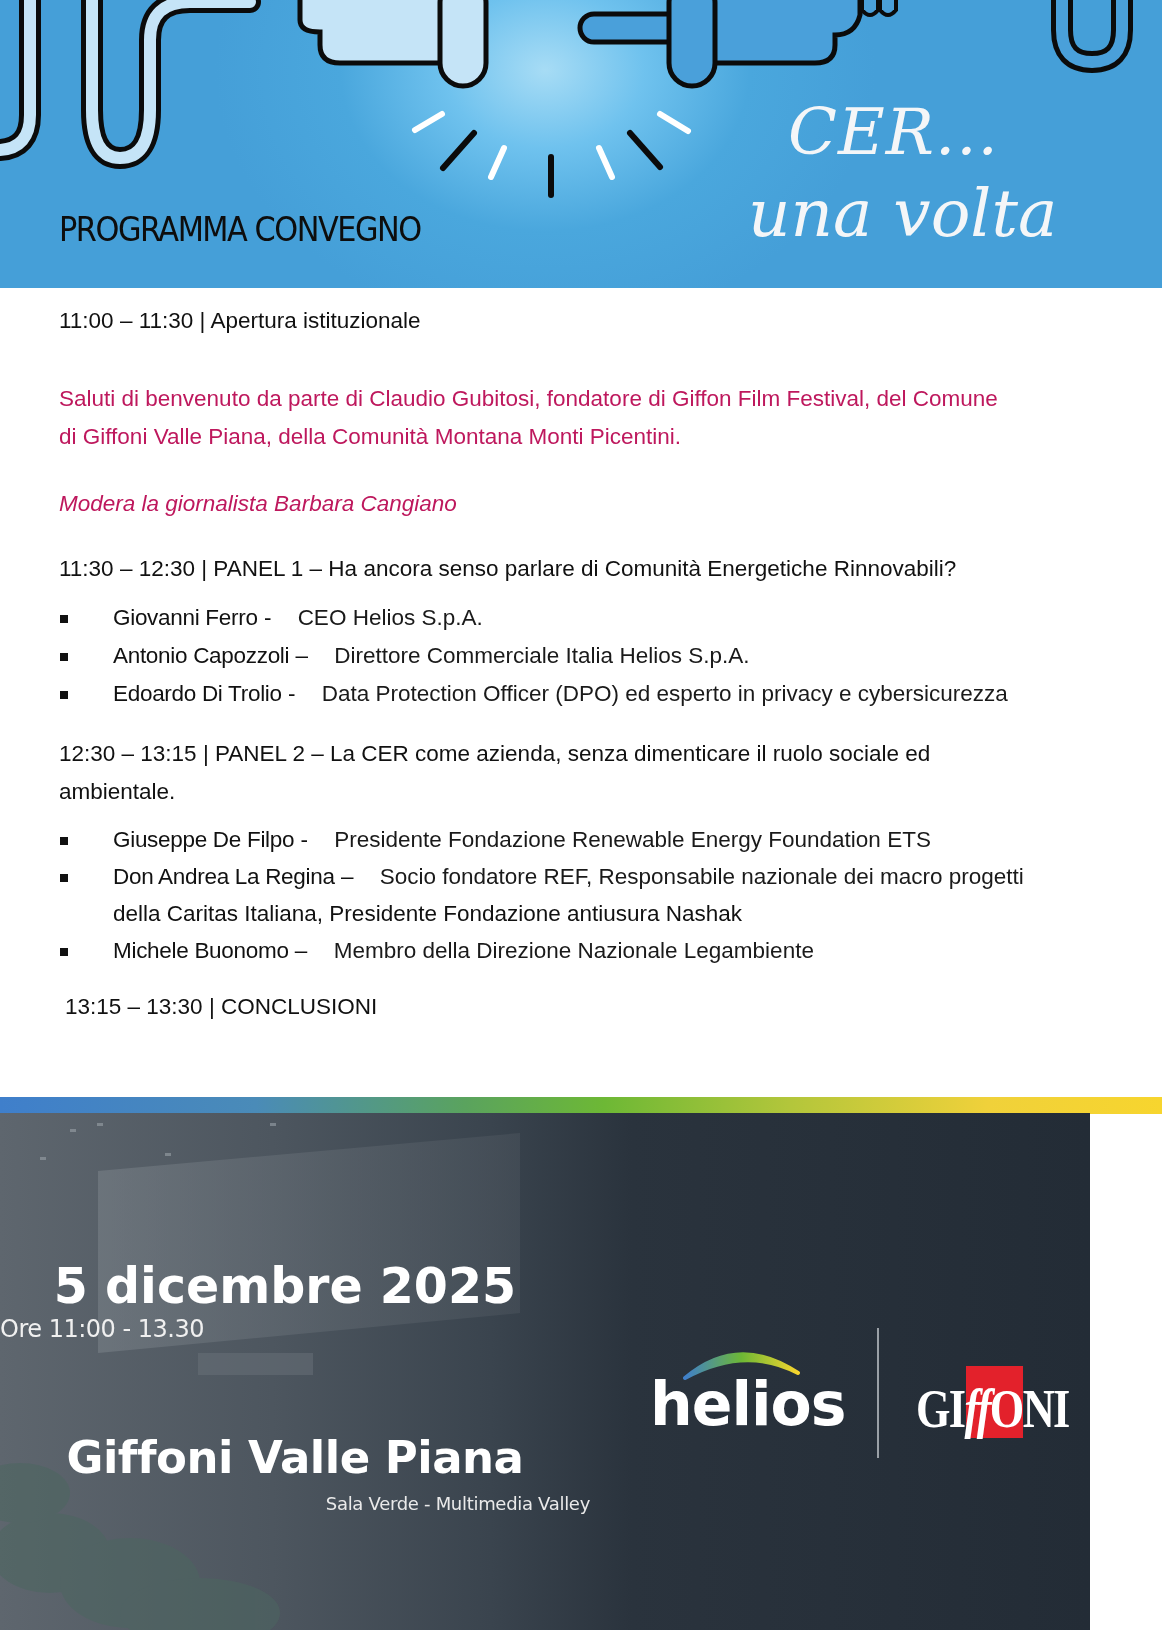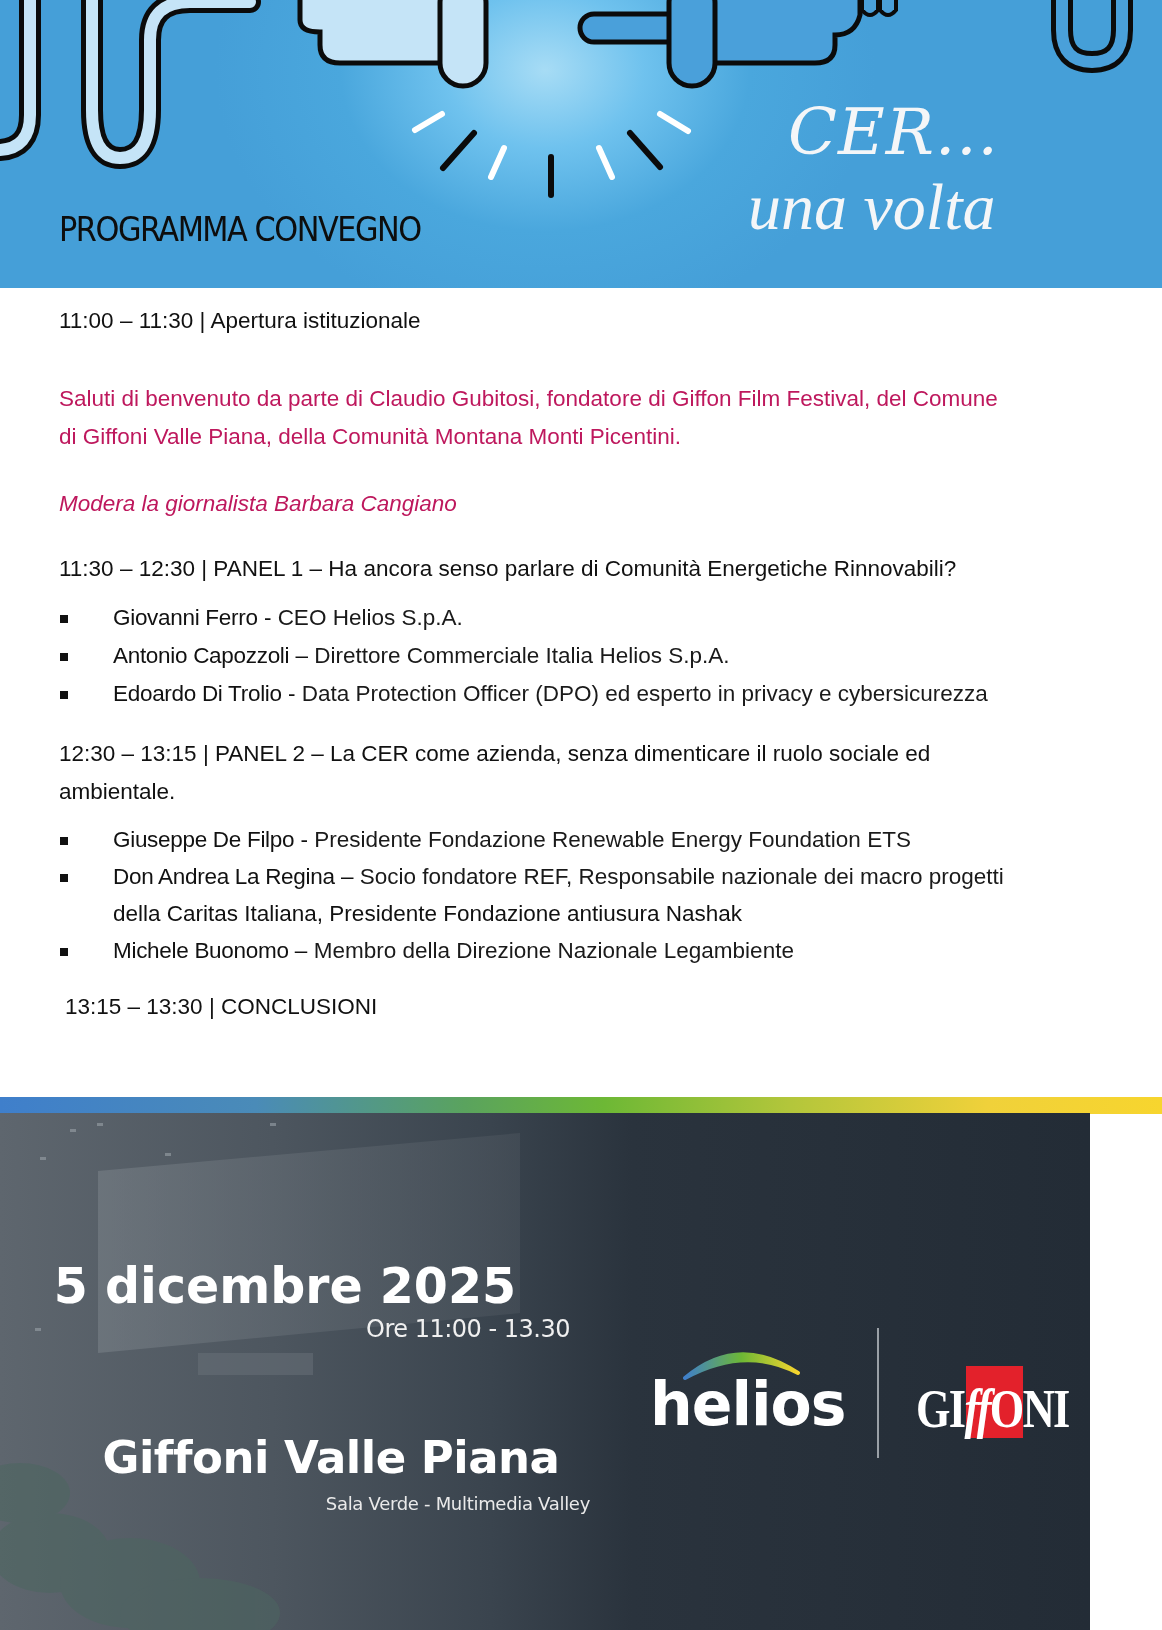--- a/index.html
+++ b/index.html
@@ -23,7 +23,7 @@
       font-family: "DejaVu Serif", serif; font-style: italic; line-height: 1;
     }
     .title-script .l1 { display: block; font-size: 64px; letter-spacing: 1px; margin-left: 36px; }
-    .title-script .l2 { display: block; font-size: 66px; margin-top: 10px; margin-left: -4px; letter-spacing: 0px; font-family: Liberation Serif, serif; }
+    .title-script .l2 { display: block; font-size: 66px; margin-top: 17px; margin-left: -4px; letter-spacing: 0px; }
 
     
     .content { position: absolute; left: 59px; top: 0; width: 1060px; font-family: "Liberation Sans", sans-serif; font-size: 22.5px; color: #111; }

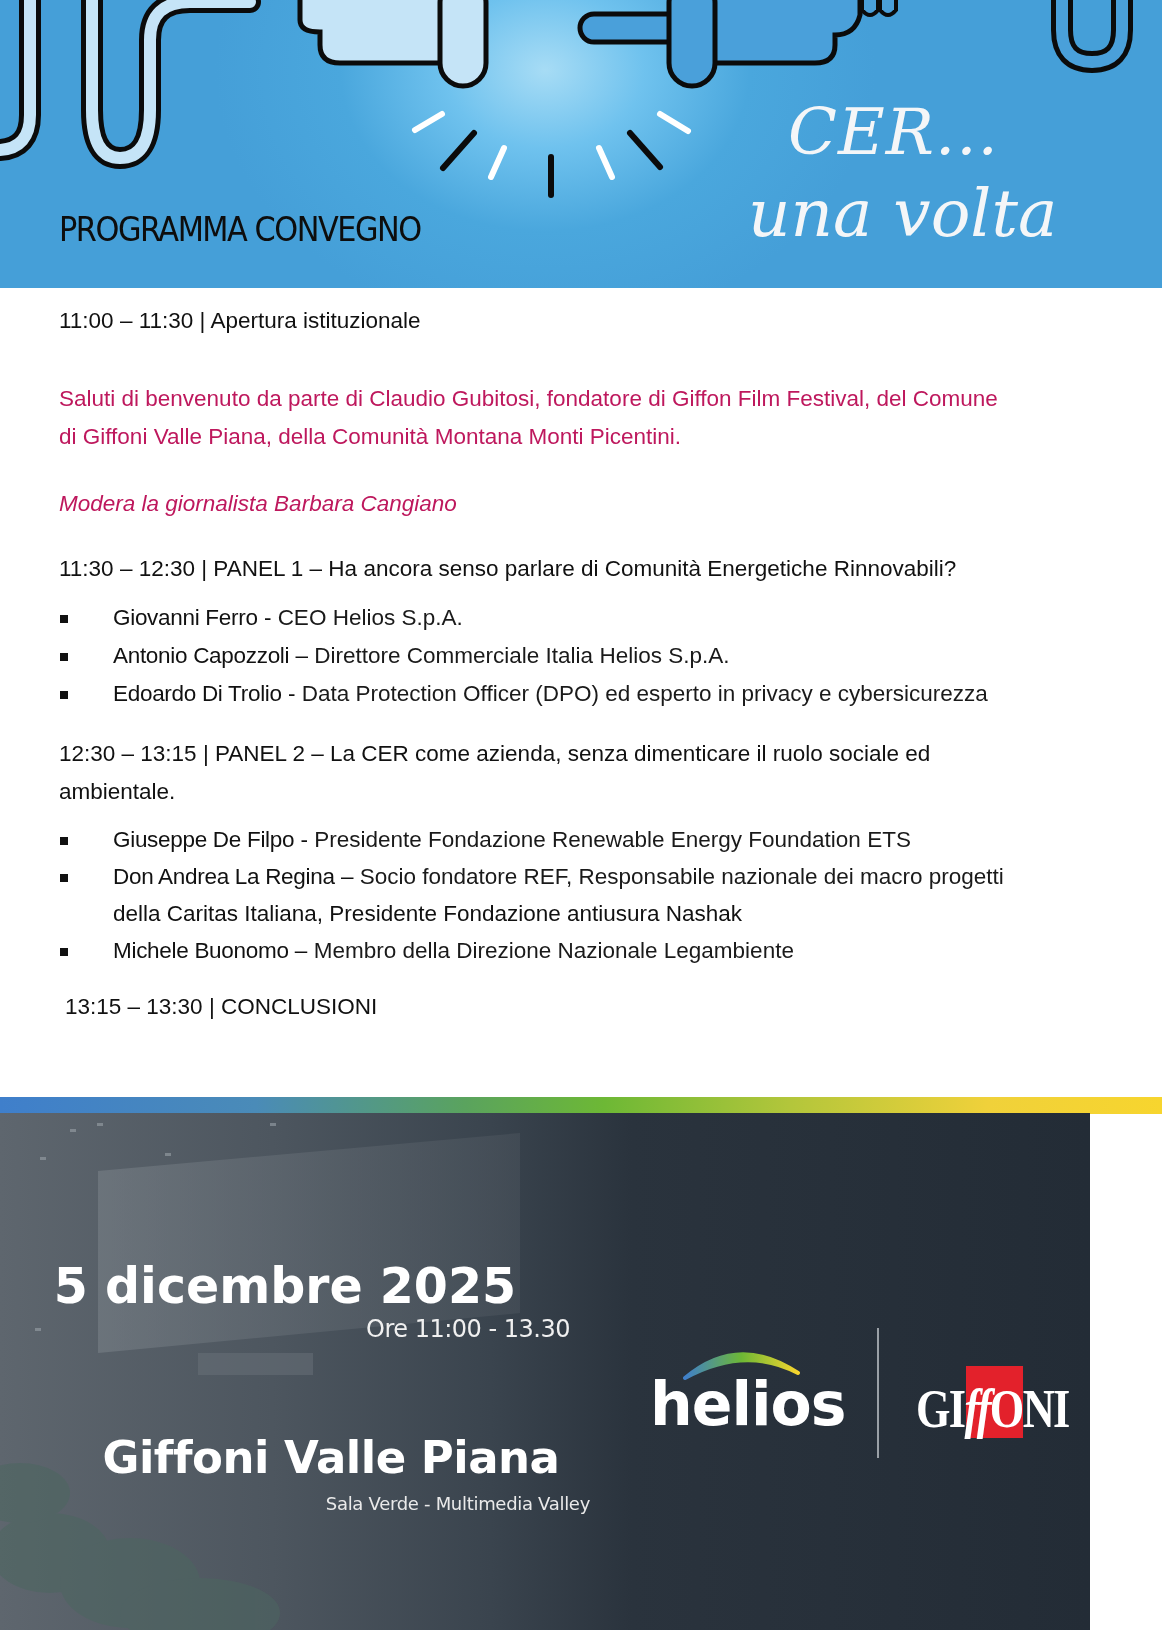--- a/index.html
+++ b/index.html
@@ -34,7 +34,7 @@
     .bullet-sq { position: absolute; left: 1px; top: 10px; width: 8px; height: 8px; background: #111; }
     .bullet-text { position: absolute; left: 54px; top: 0; white-space: nowrap; }
     .bullet-text .name { letter-spacing: -0.3px; }
-    .bullet-text .role { color: #1a1a1a; }
+    .bullet-text .role { color: #1a1a1a; margin-left: 20px; }
 
     
     .rainbow {

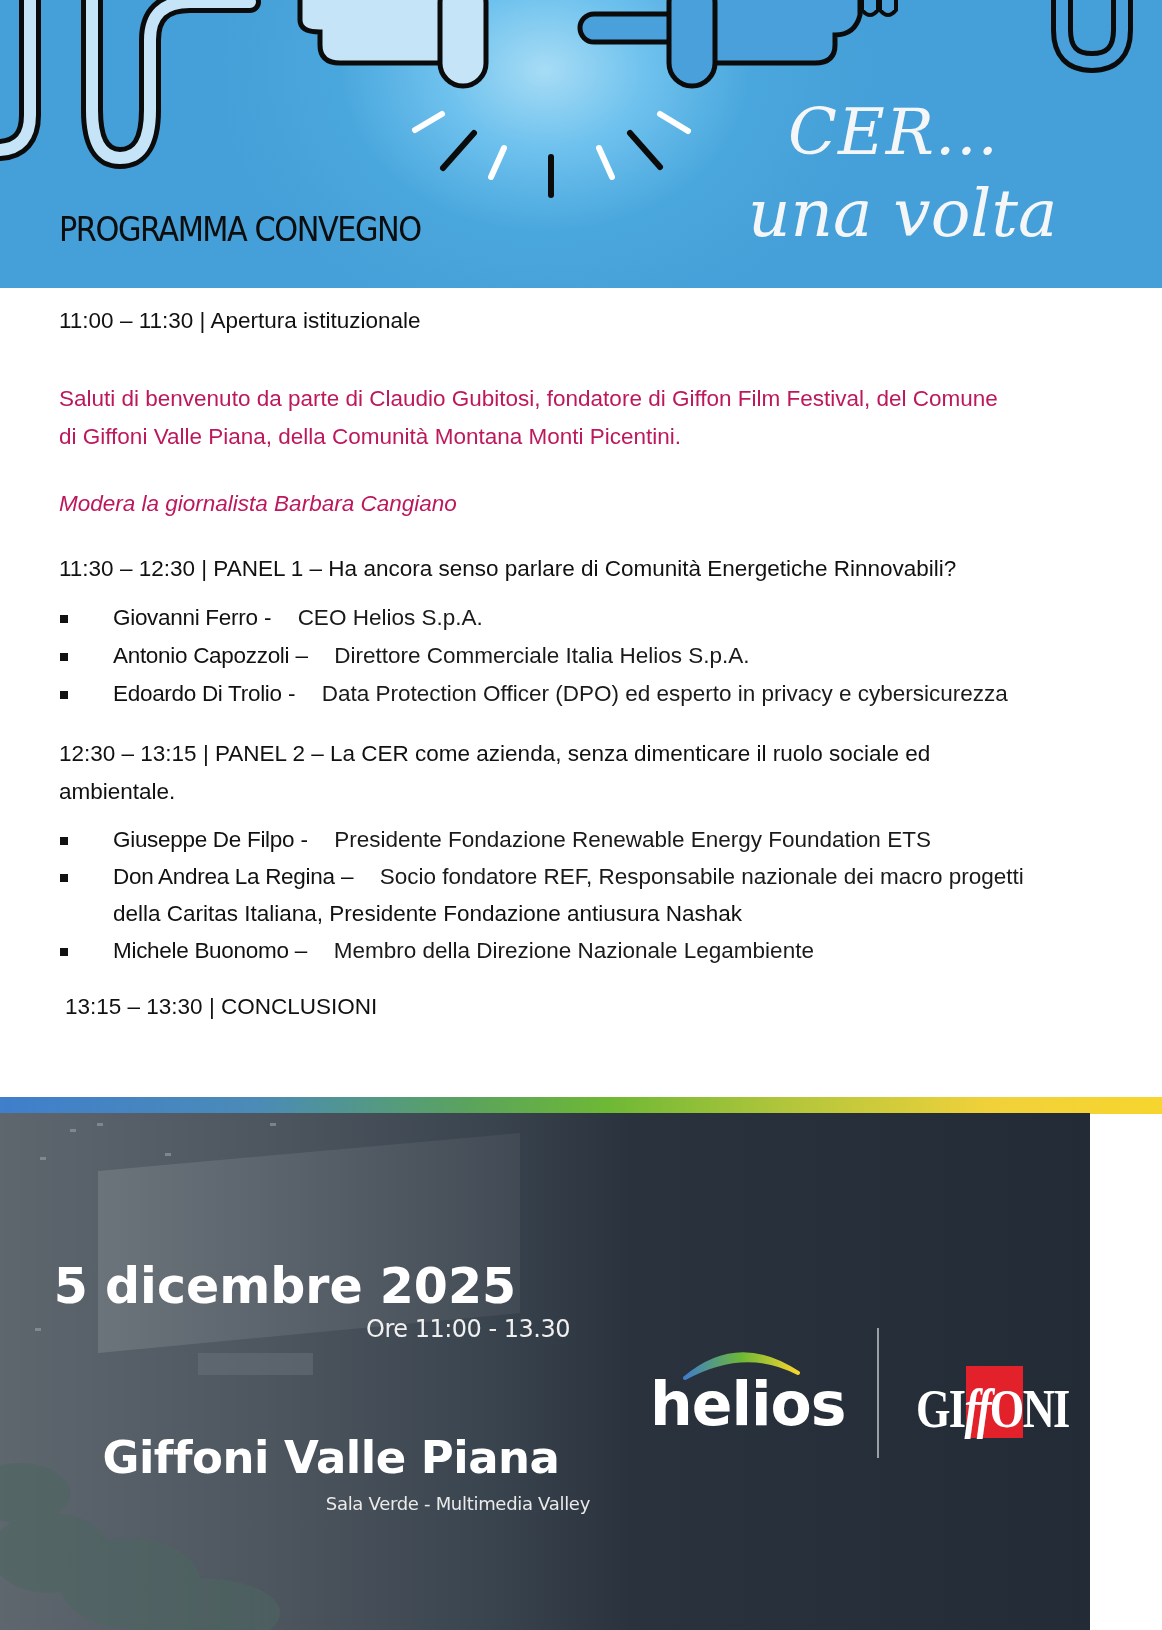--- a/index.html
+++ b/index.html
@@ -52,7 +52,7 @@
       font-family: "DejaVu Sans", sans-serif; font-weight: bold; font-size: 49px; color: #fff; letter-spacing: 0px;
     }
     .hours {
-      position: absolute; left: 0; top: 202px; width: 570px; text-align: right;
+      position: absolute; left: 0; top: 202px; width: 570px; text-align: left;
       font-family: "DejaVu Sans", sans-serif; font-size: 24px; color: #f0f0f0; letter-spacing: -0.5px;
     }
     .place {

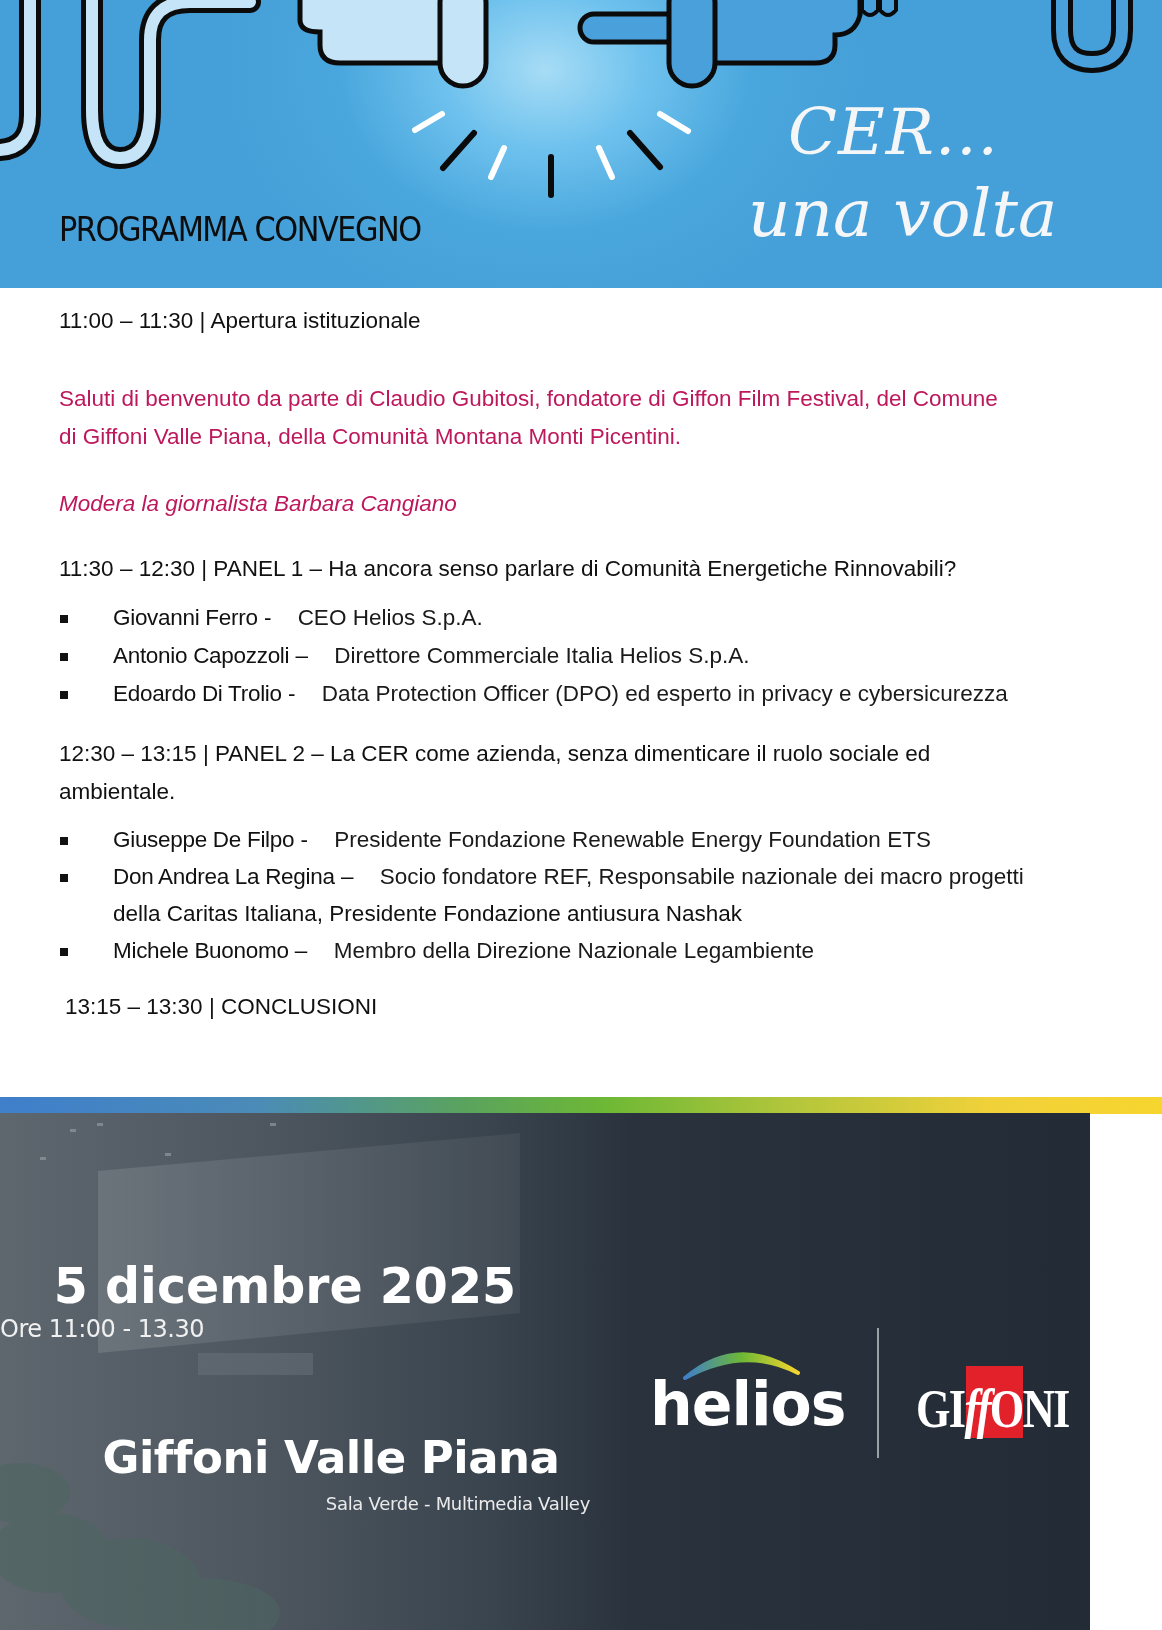--- a/index.html
+++ b/index.html
@@ -57,7 +57,7 @@
     }
     .place {
       position: absolute; left: 0; top: 318px; width: 590px; text-align: center;
-      font-family: "DejaVu Sans", sans-serif; font-weight: bold; font-size: 45px; color: #fff; letter-spacing: -0.5px; margin-left: 36px;
+      font-family: "DejaVu Sans", sans-serif; font-weight: bold; font-size: 45px; color: #fff; letter-spacing: -0.5px;
     }
     .venue {
       position: absolute; left: 0; top: 380px; width: 590px; text-align: right;

